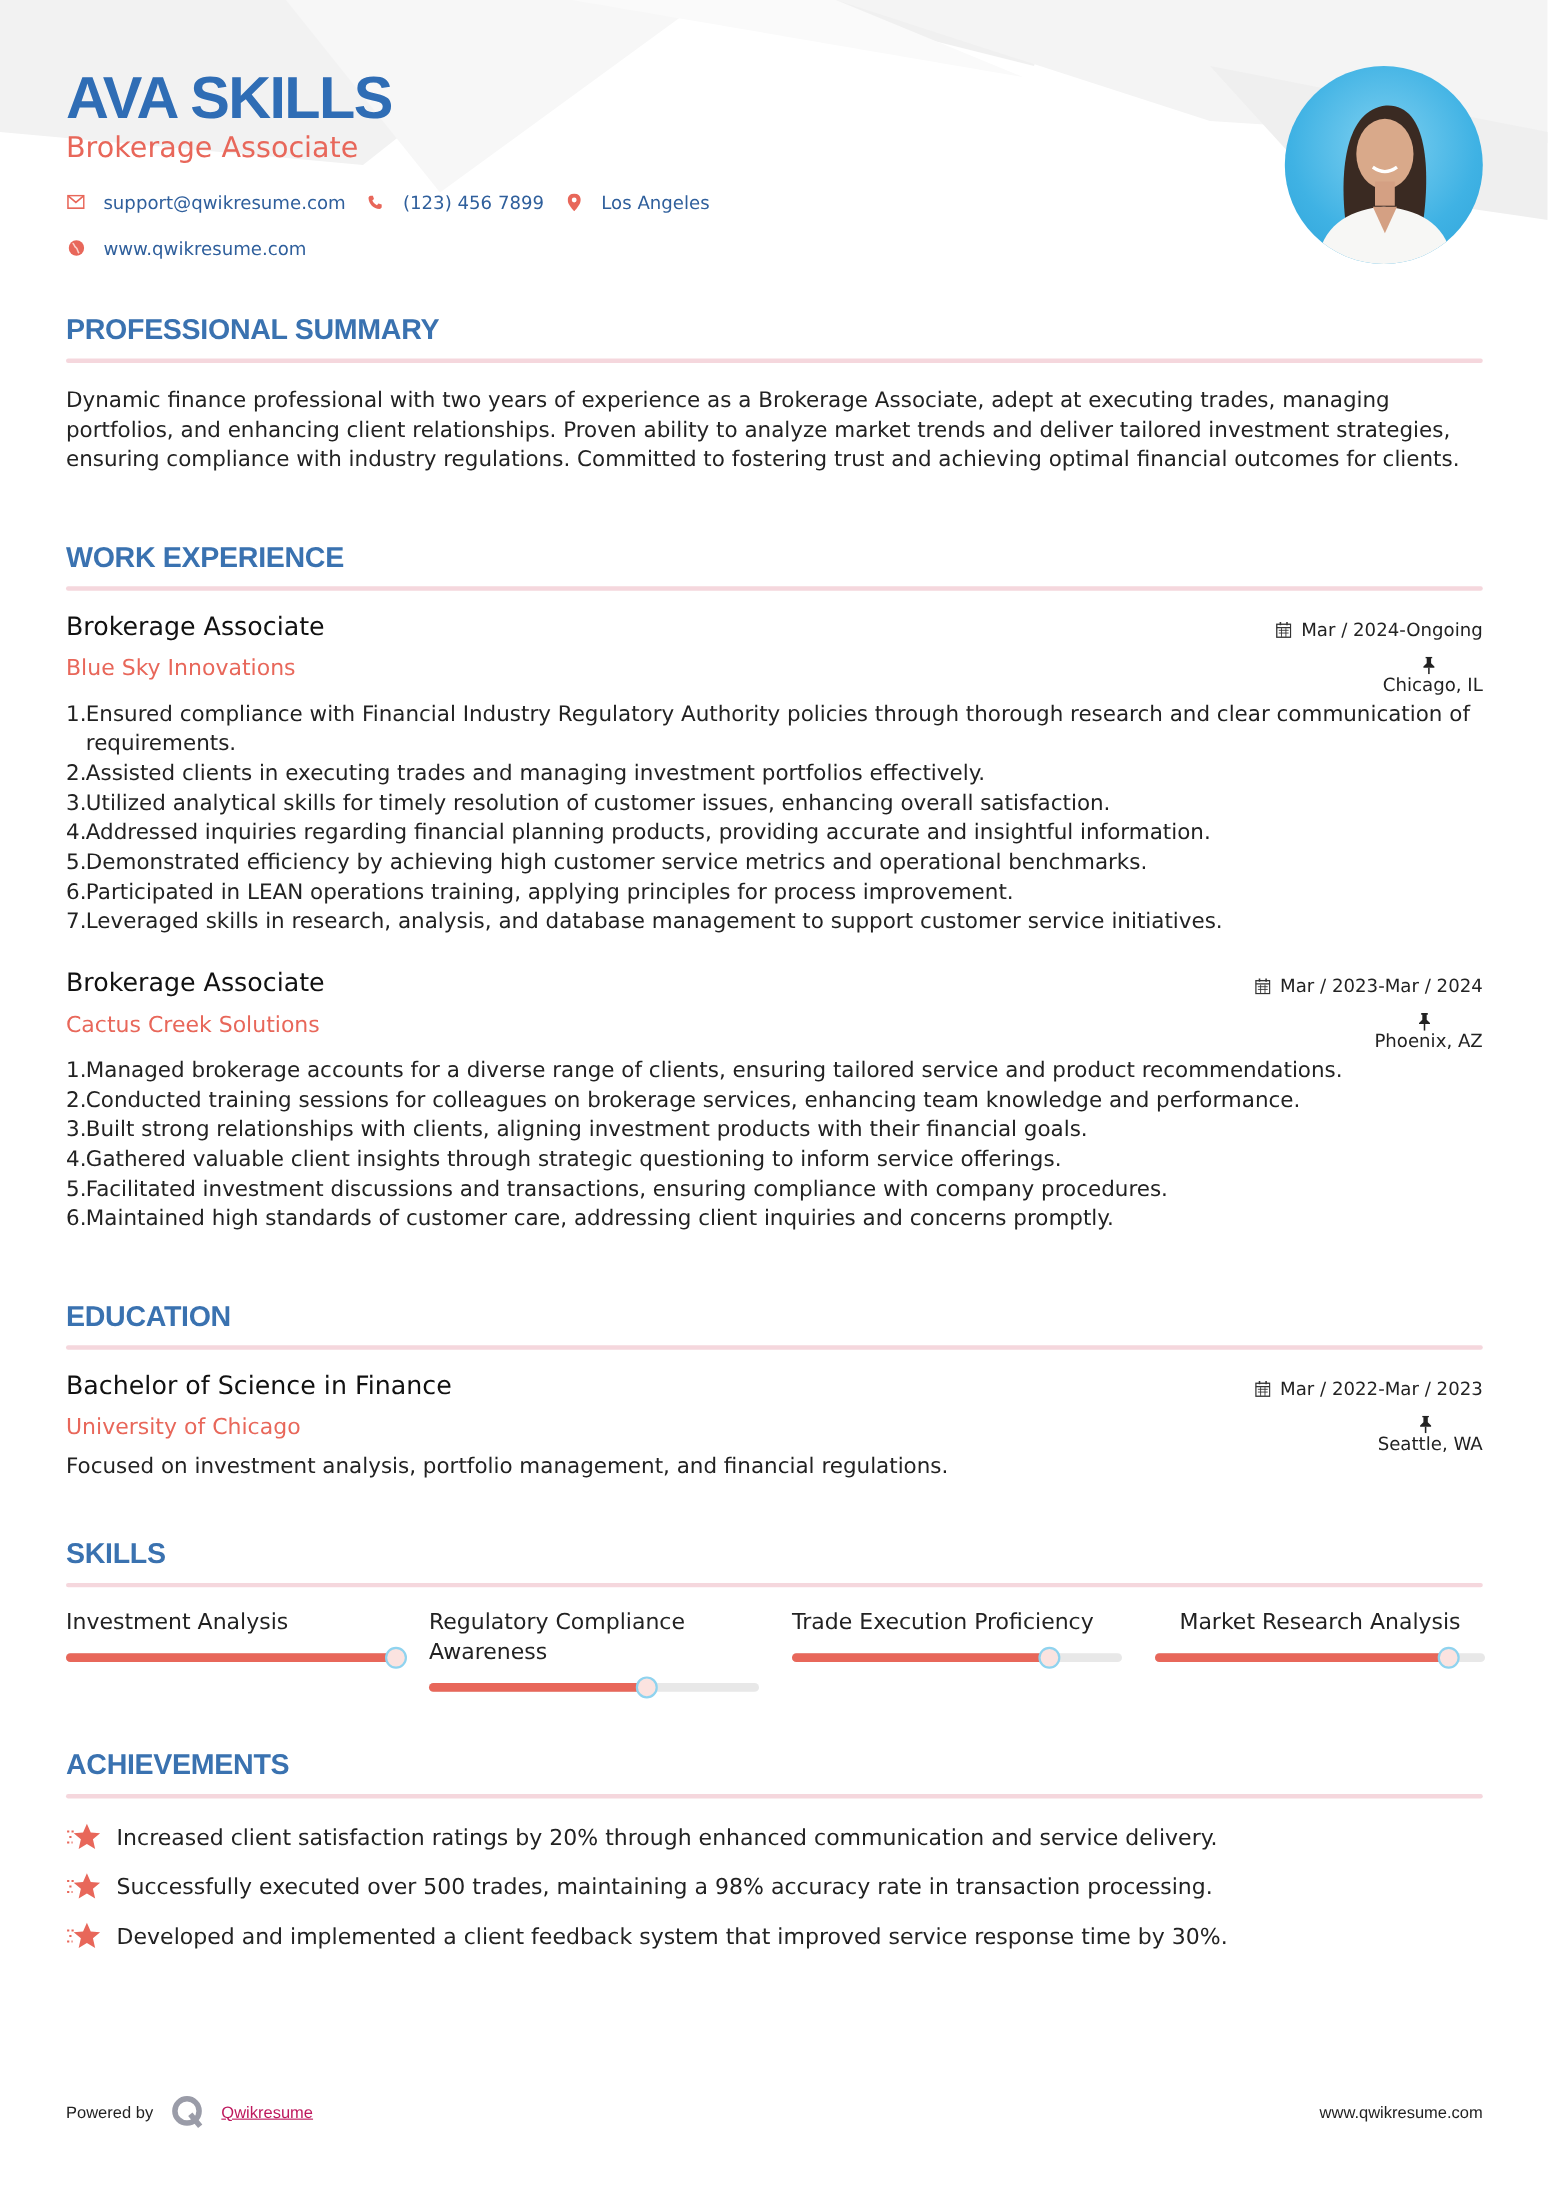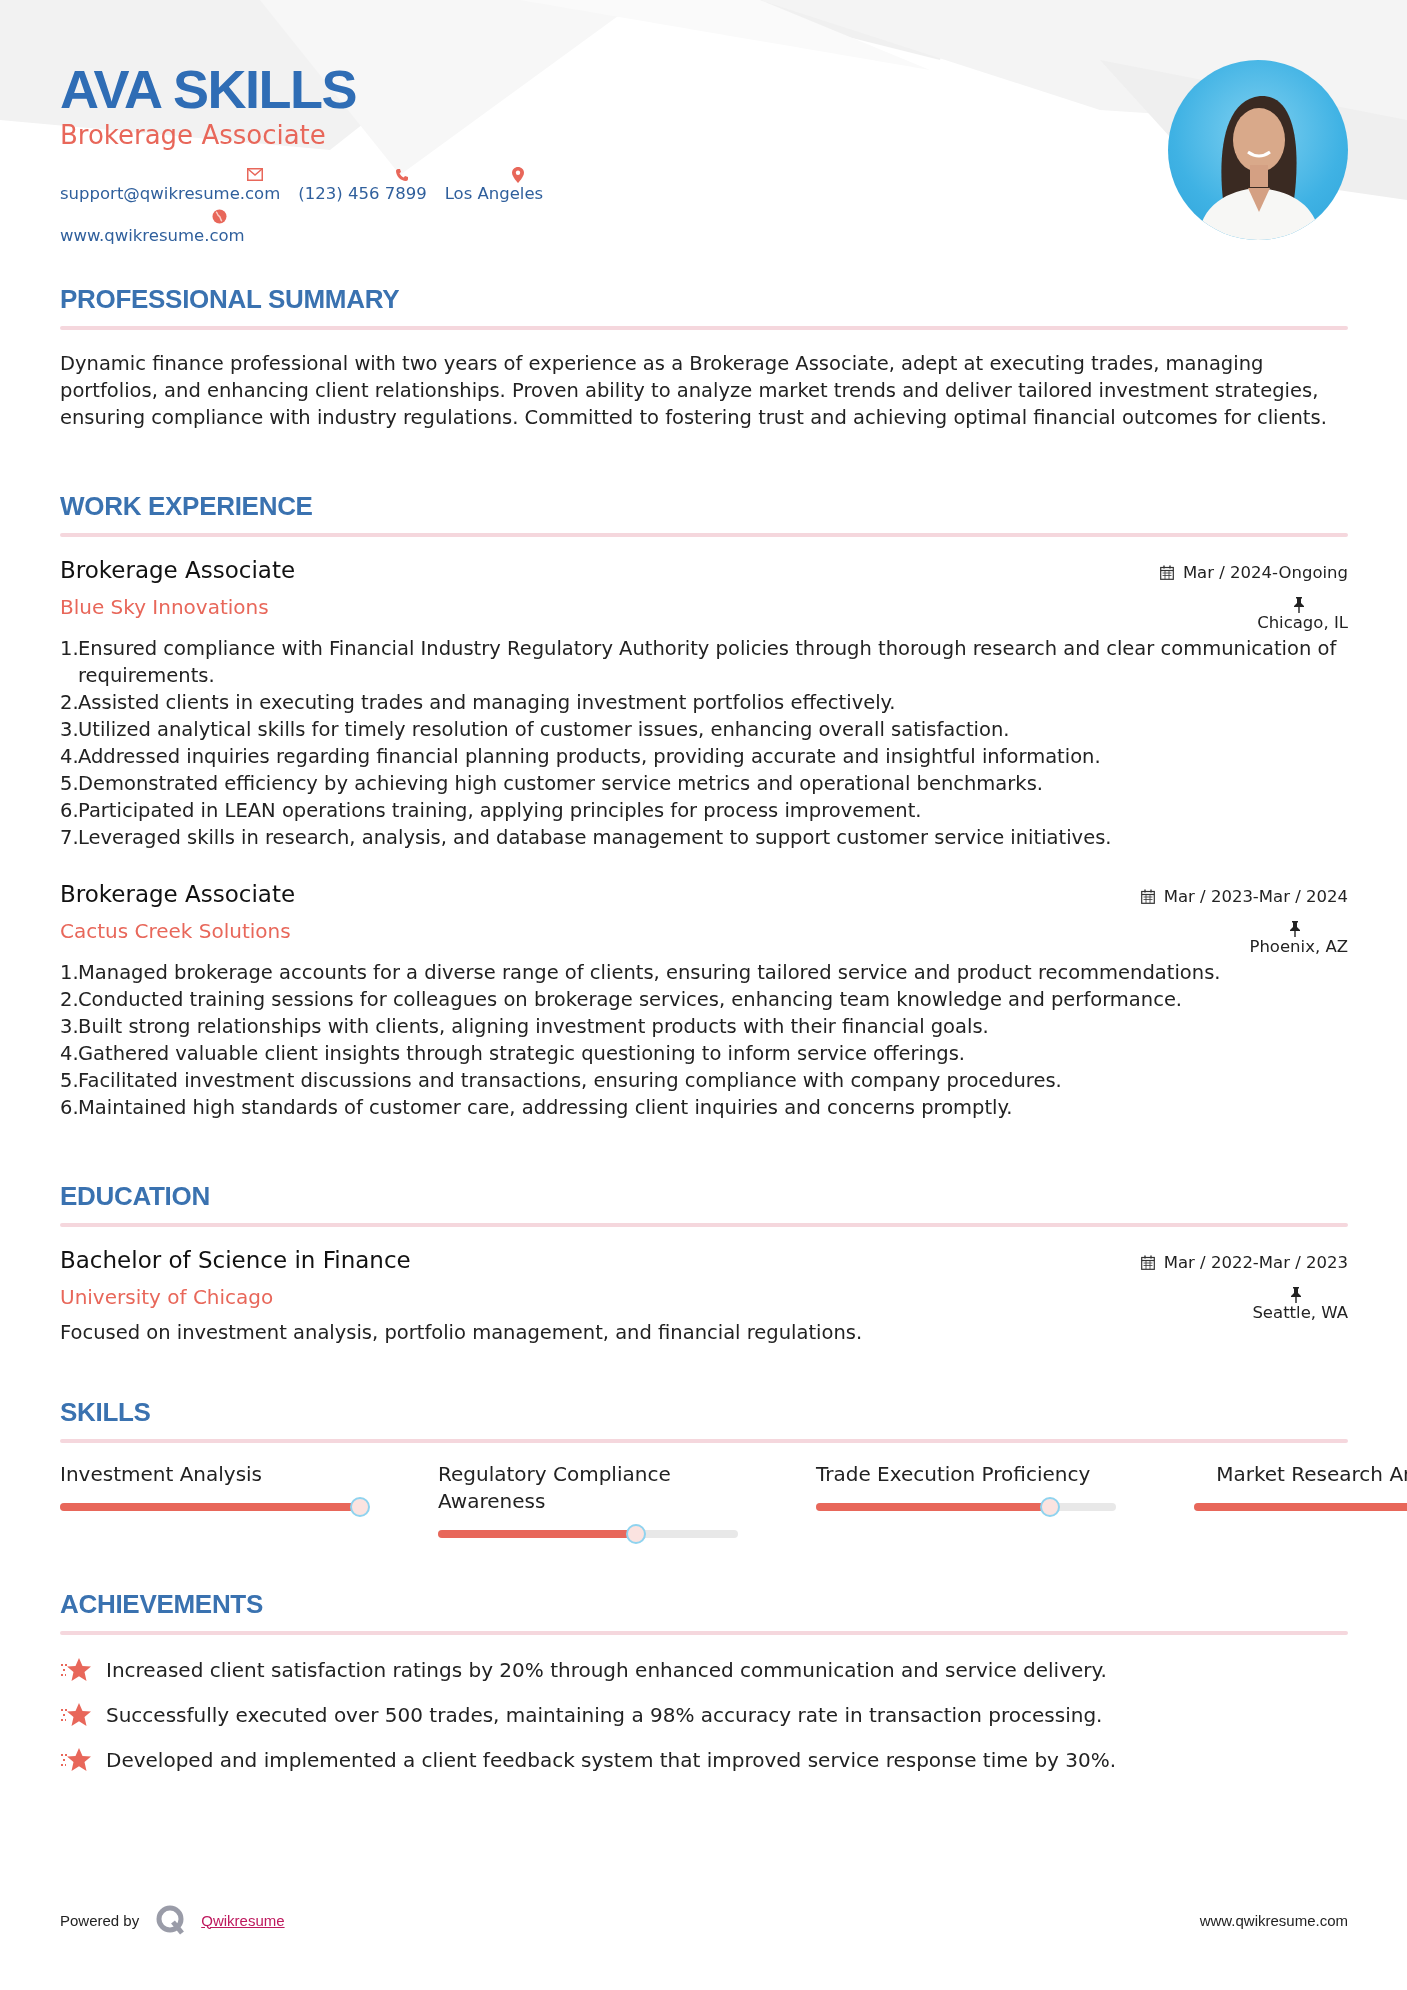--- a/index.html
+++ b/index.html
@@ -12,7 +12,7 @@
   .title { position: absolute; left: 0; top: 120px; font-size: 26px; color: #e8675a; }
   .contacts { position: absolute; left: 0; top: 172px; font-size: 16.5px; color: #2f5f9c; }
   .crow { display: flex; align-items: center; height: 24px; margin-bottom: 18px; }
-  .citem { display: flex; align-items: flex-end; margin-right: 18px; flex-direction: column; }
+  .citem { display: flex; align-items: flex-start; margin-right: 18px; }
   .cicon { width: 18px; height: 18px; margin-right: 16px; display: inline-flex; align-items: center; justify-content: center; color: #e8675a; }
   .photo { position: absolute; left: 1108px; top: 60px; width: 180px; height: 180px; border-radius: 50%; overflow: hidden; background: radial-gradient(circle at 50% 40%, #7fd0f0 0%, #3fb2e4 60%, #2ea3d9 100%); }
 

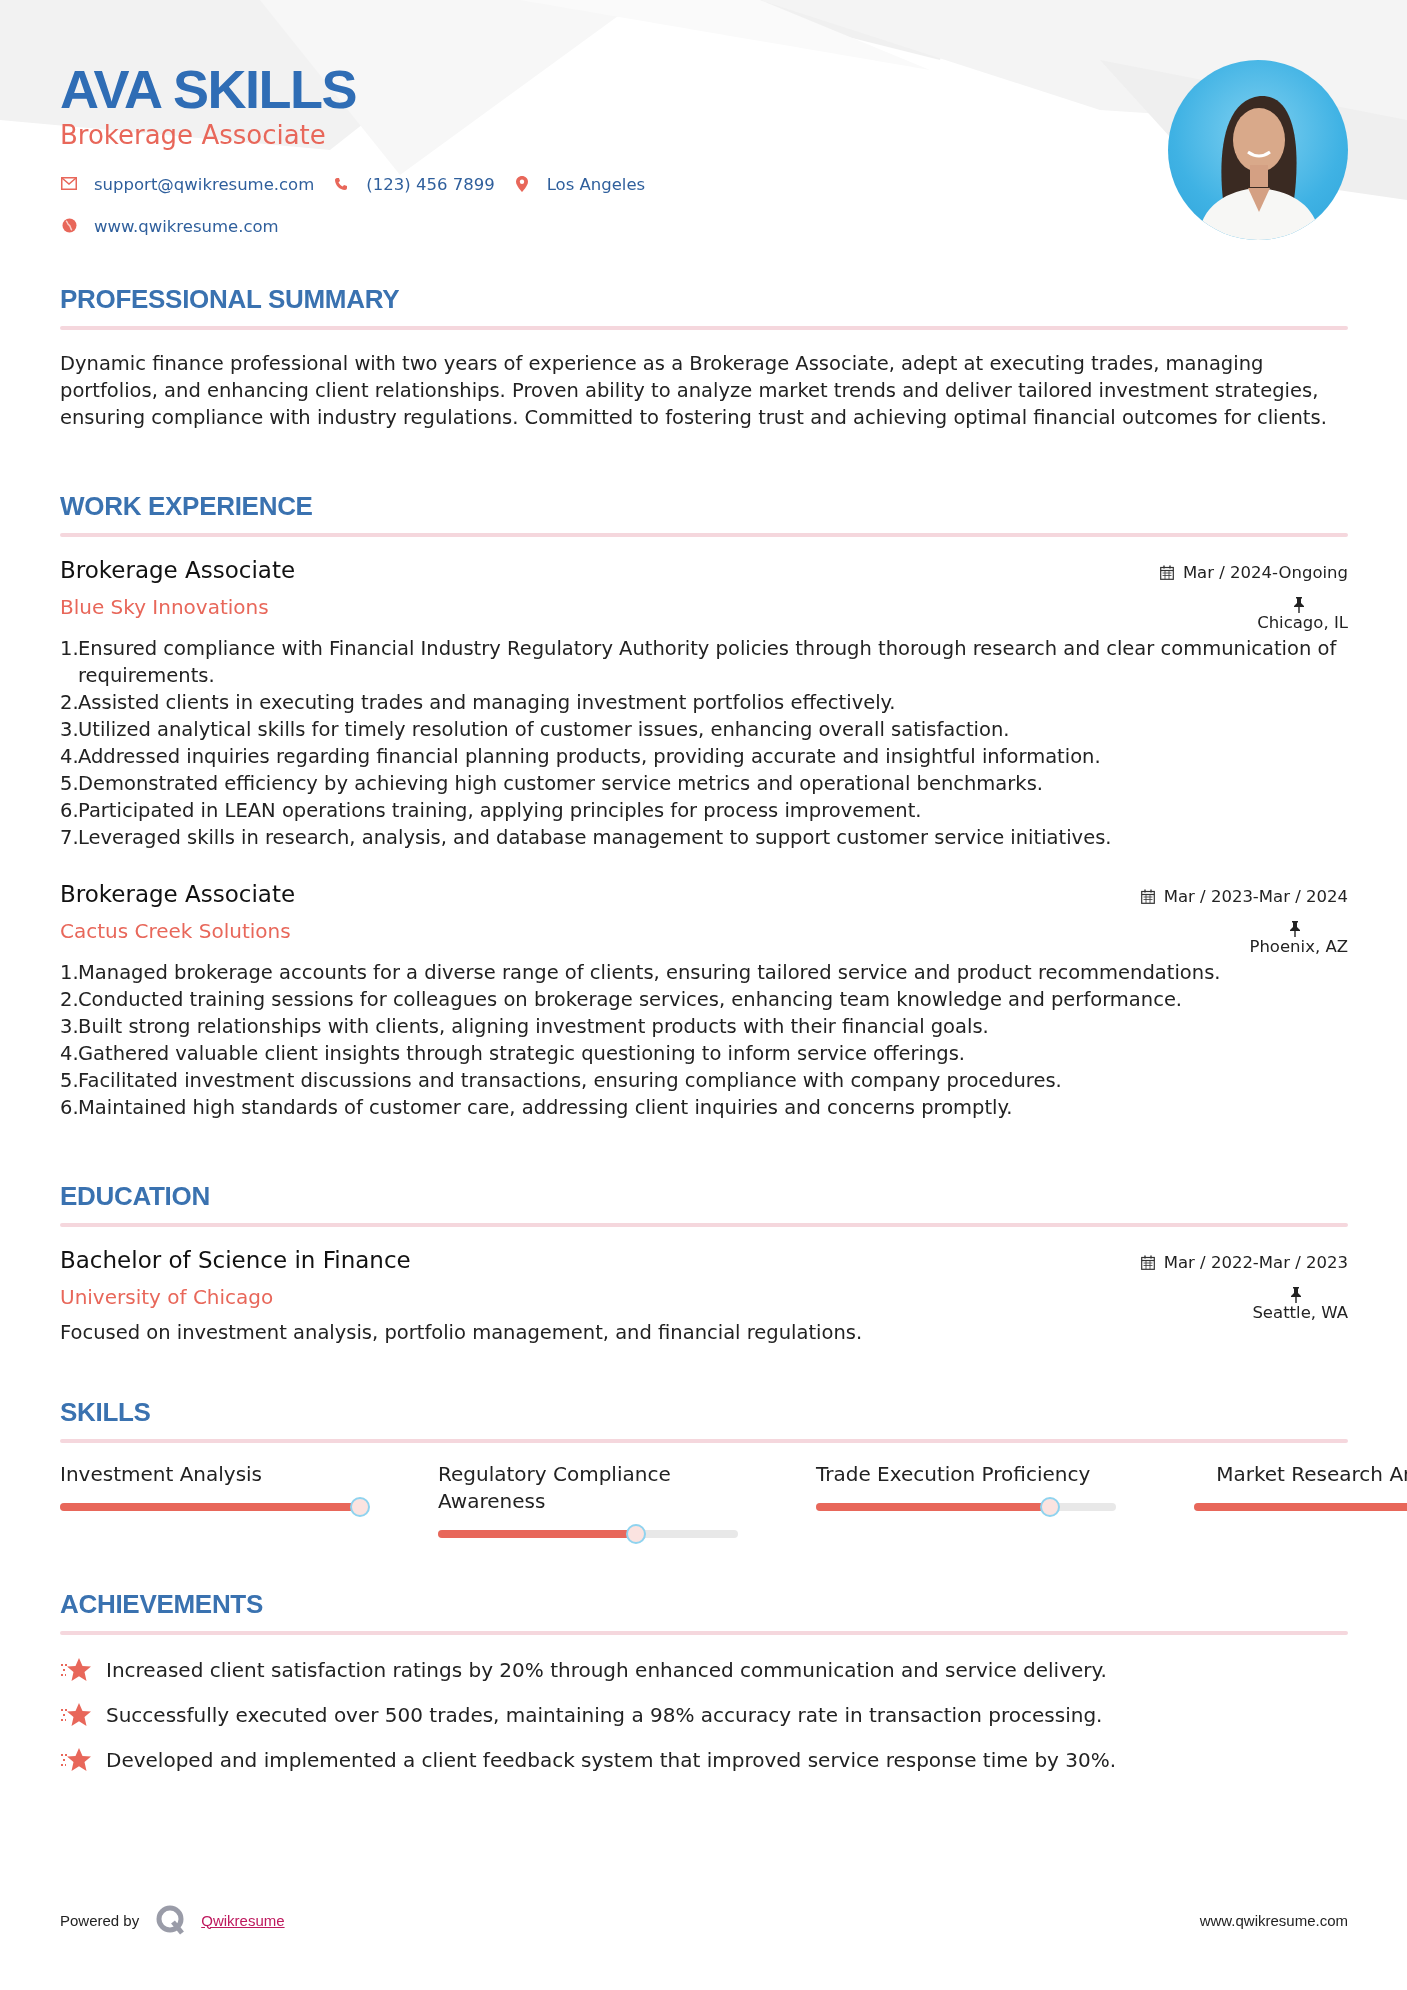--- a/index.html
+++ b/index.html
@@ -31,7 +31,7 @@
   ol.bullets li { display: flex; font-size: 19.5px; line-height: 27px; color: #222; }
   ol.bullets li .num { width: 18px; flex: none; }
 
-  .skills { display: flex; margin-top: 18px; gap: 48px; }
+  .skills { display: flex; margin-top: 18px; }
   .skill { width: 300px; margin-right: 30px; }
   .skill-label { font-size: 20px; line-height: 27px; color: #222; min-height: 27px; }
   .track { position: relative; height: 8px; background: #e8e8e8; border-radius: 4px; margin-top: 15px; width: 300px; }

